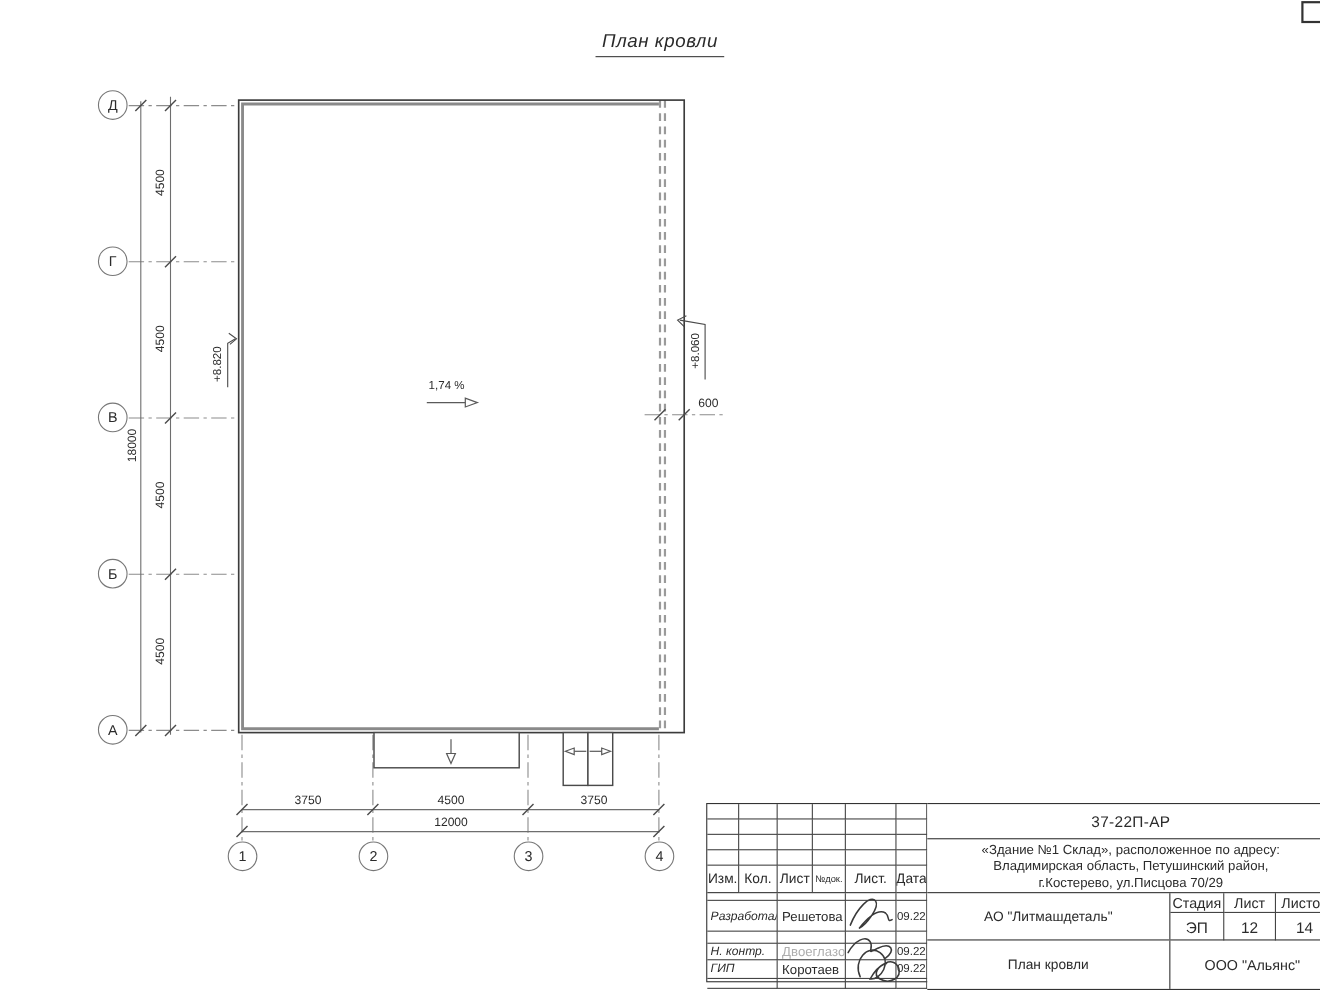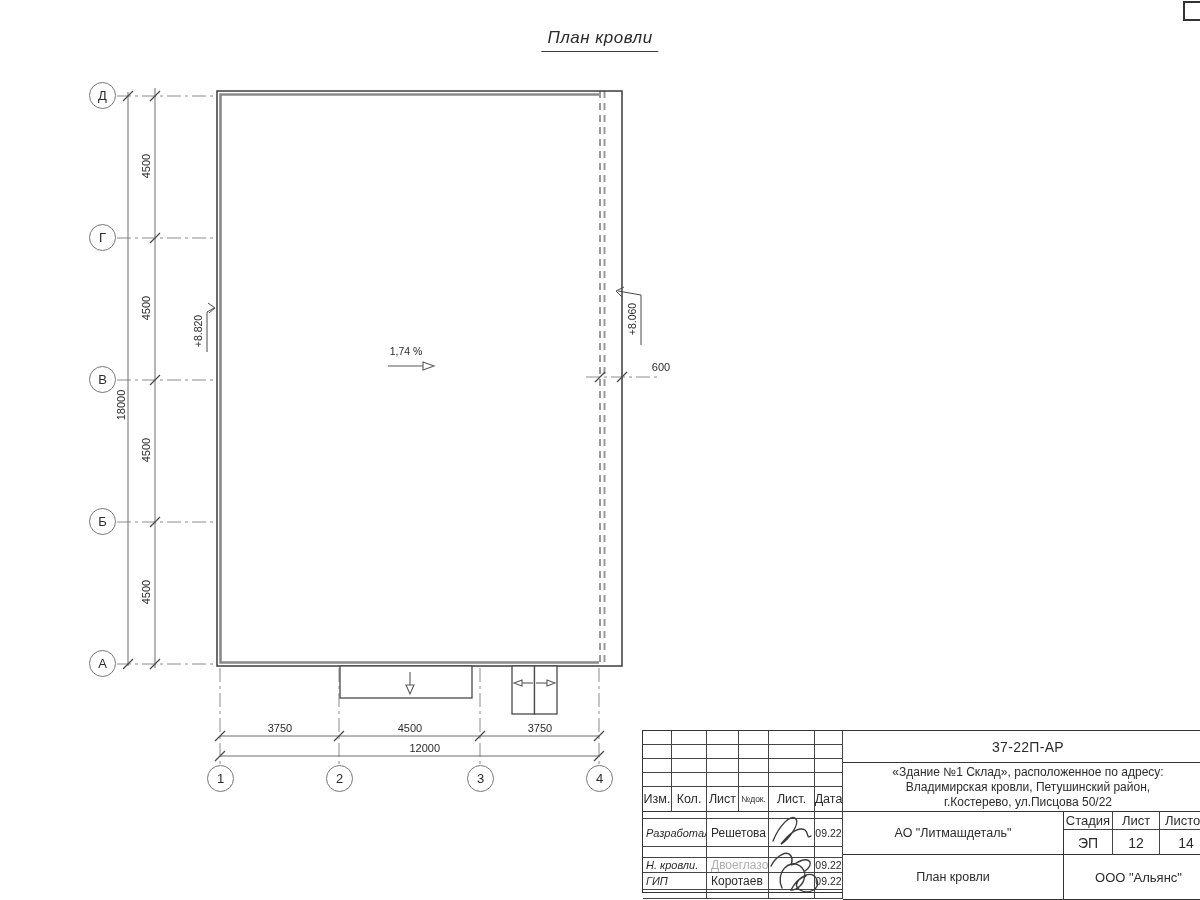--- a/index.html
+++ b/index.html
@@ -88,7 +88,7 @@
 <div class="lbl ctr" style="left:380px;top:722px;width:60px;font-size:11px;">4500</div>
 <div class="lbl ctr" style="left:510px;top:722px;width:60px;font-size:11px;">3750</div>
 <div class="lbl ctr" style="left:380px;top:742px;width:60px;font-size:11px;text-align:right;">12000</div>
-<div class="lbl ctr" style="left:624px;top:361px;width:40px;font-size:11px;margin-left:17px;">600</div>
+<div class="lbl ctr" style="left:624px;top:361px;width:40px;font-size:11px;">600</div>
 
 <div class="lbl ctr rot" style="left:168px;top:325px;width:60px;font-size:10.5px;">+8.820</div>
 <div class="lbl ctr rot" style="left:602px;top:313px;width:60px;font-size:10.5px;">+8.060</div>

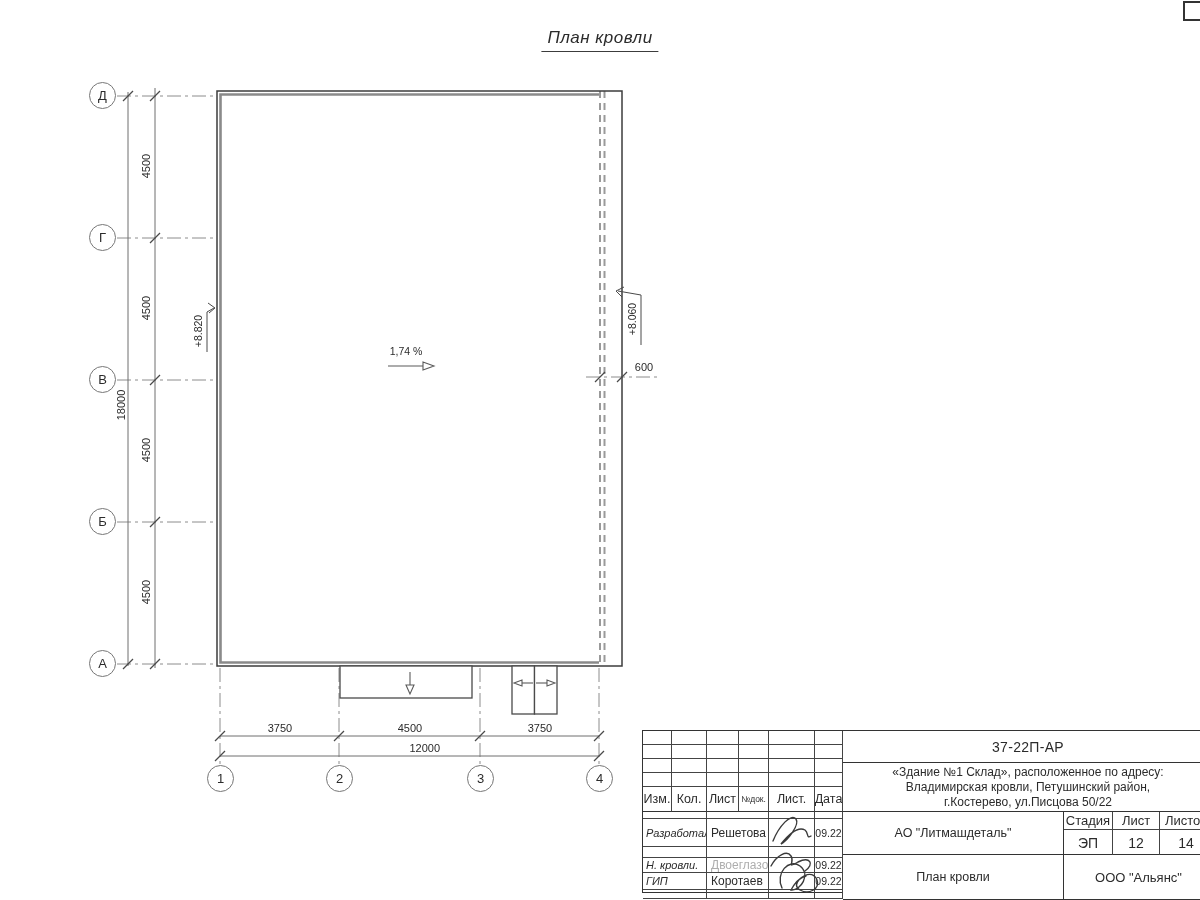--- a/index.html
+++ b/index.html
@@ -87,7 +87,7 @@
 <div class="lbl ctr" style="left:250px;top:722px;width:60px;font-size:11px;">3750</div>
 <div class="lbl ctr" style="left:380px;top:722px;width:60px;font-size:11px;">4500</div>
 <div class="lbl ctr" style="left:510px;top:722px;width:60px;font-size:11px;">3750</div>
-<div class="lbl ctr" style="left:380px;top:742px;width:60px;font-size:11px;text-align:right;">12000</div>
+<div class="lbl ctr" style="left:380px;top:742px;width:60px;font-size:11px;">12000</div>
 <div class="lbl ctr" style="left:624px;top:361px;width:40px;font-size:11px;">600</div>
 
 <div class="lbl ctr rot" style="left:168px;top:325px;width:60px;font-size:10.5px;">+8.820</div>

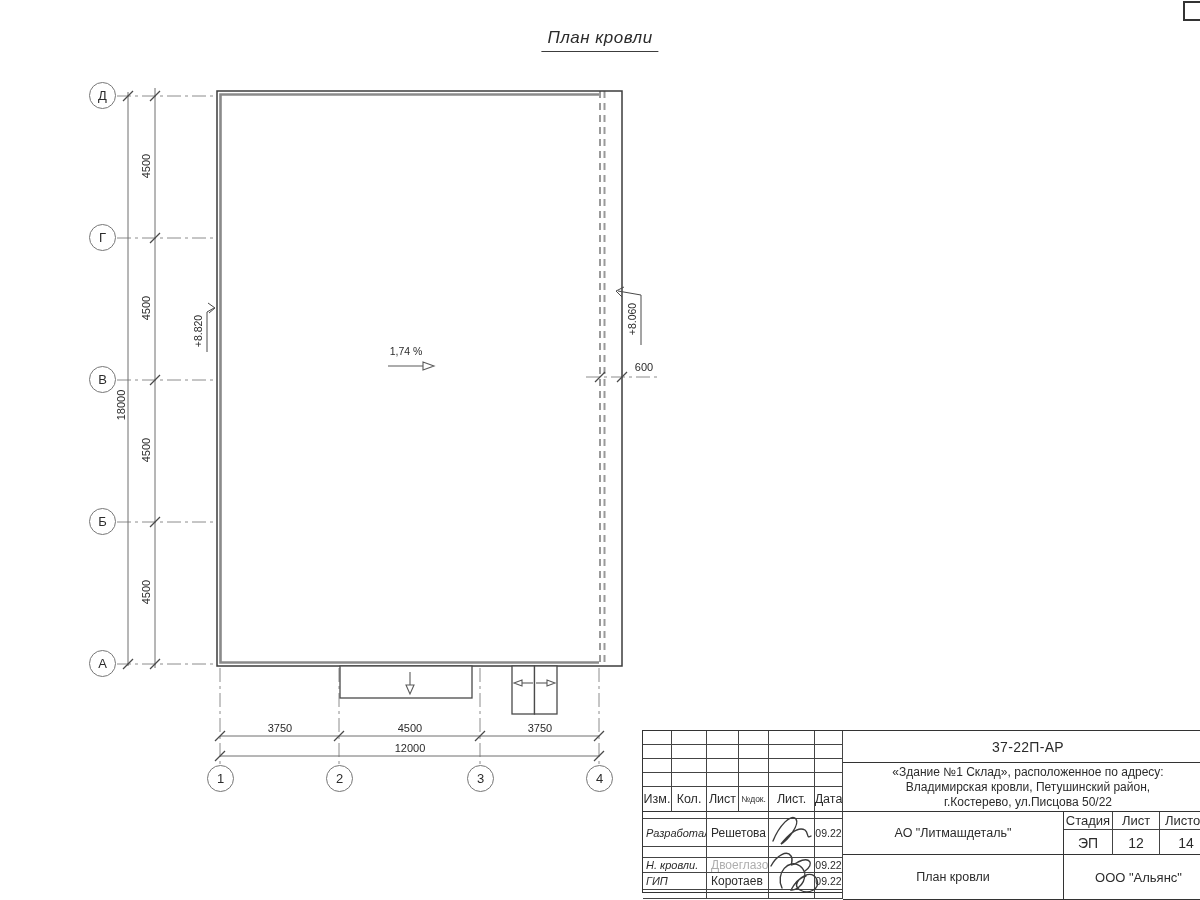--- a/index.html
+++ b/index.html
@@ -166,7 +166,7 @@
   <div class="band docband">37-22П-АР</div>
   <div class="band addr">
     <div>«Здание №1 Склад», расположенное по адресу:</div>
-    <div>Владимирская кровли, Петушинский район,</div>
+    <div>Владимирская область, Петушинский район,</div>
     <div>г.Костерево, ул.Писцова 50/22</div>
   </div>
   <div class="band mid">

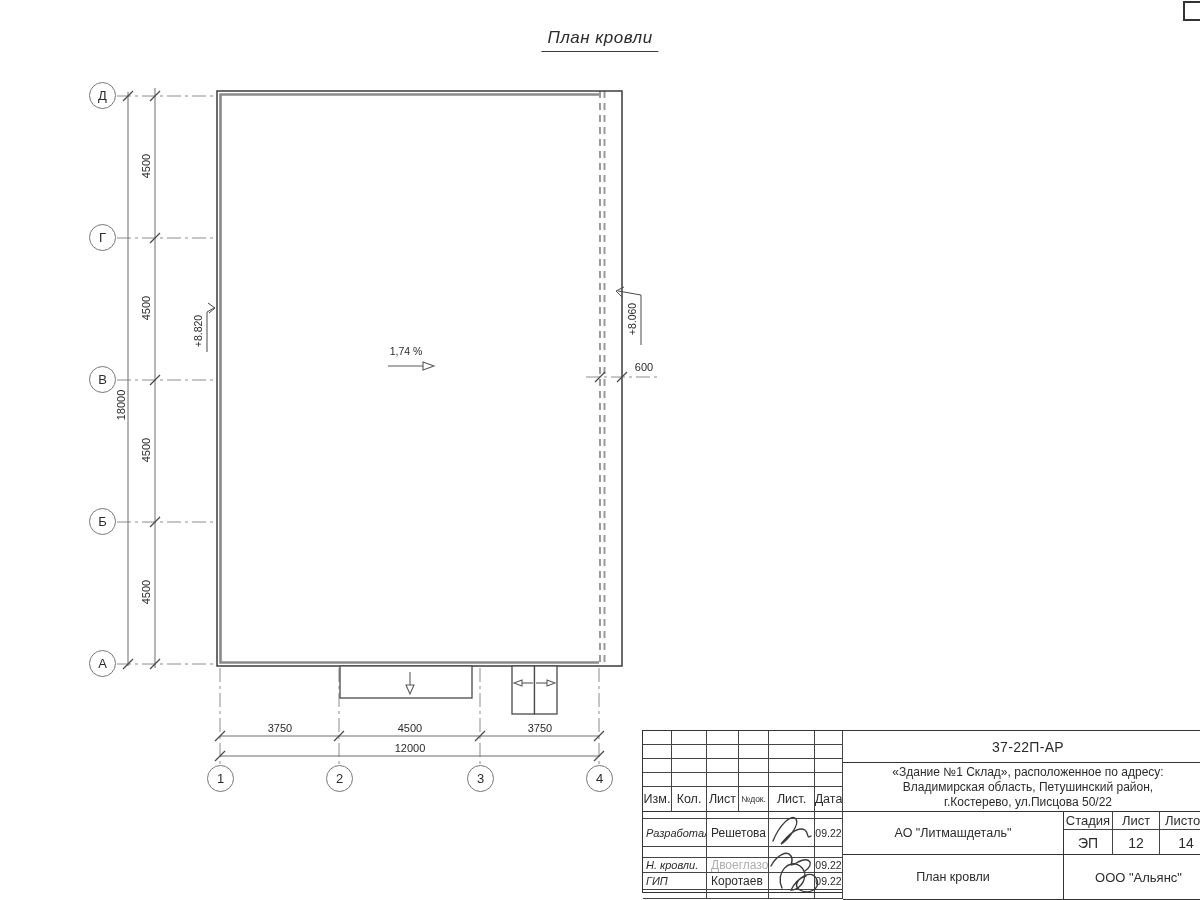--- a/index.html
+++ b/index.html
@@ -167,7 +167,7 @@
   <div class="band addr">
     <div>«Здание №1 Склад», расположенное по адресу:</div>
     <div>Владимирская область, Петушинский район,</div>
-    <div>г.Костерево, ул.Писцова 50/22</div>
+    <div>г.Костерево, ул.Писцова 70/29</div>
   </div>
   <div class="band mid">
     <div class="company">АО "Литмашдеталь"</div>

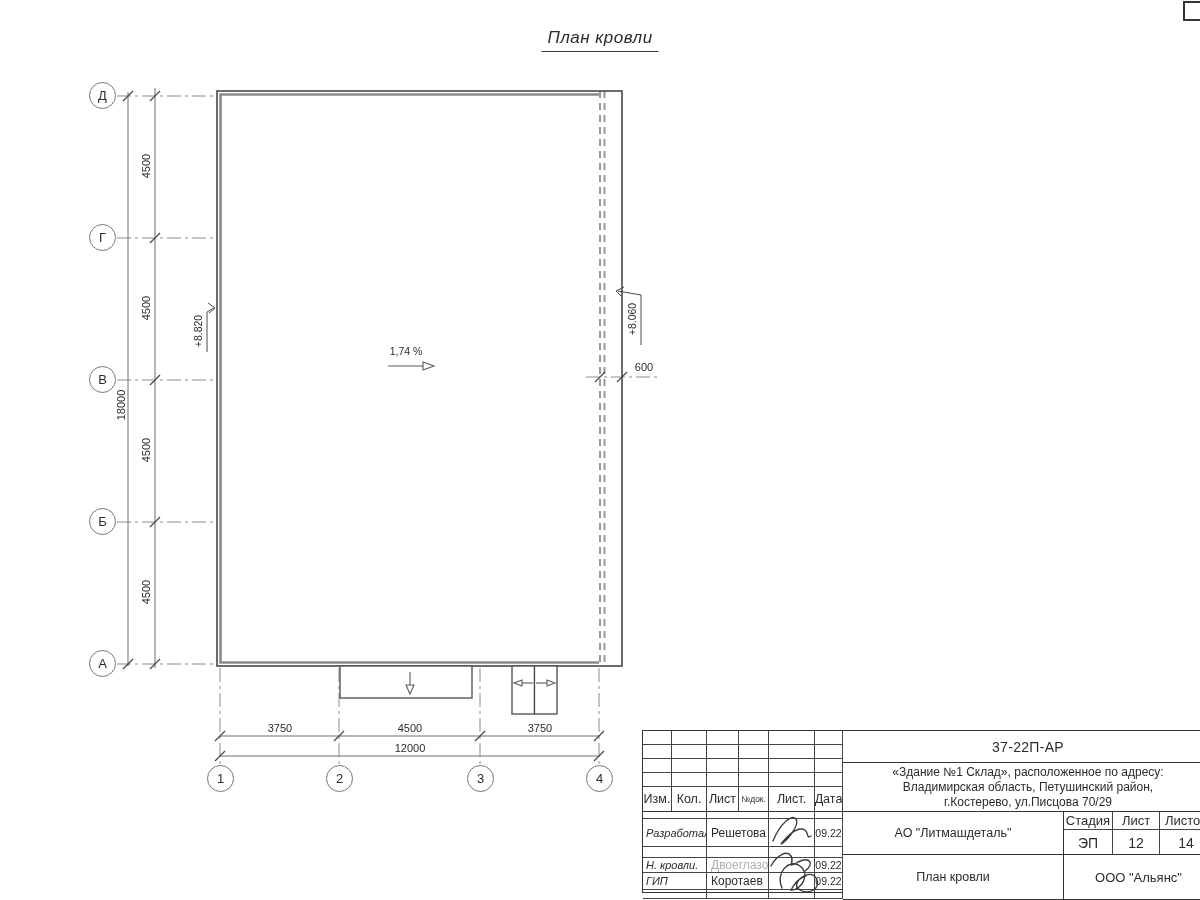--- a/index.html
+++ b/index.html
@@ -146,7 +146,7 @@
     <div class="c"></div>
     <div class="c"></div>
 
-  <div class="c s2 role">Н. кровли.</div>
+  <div class="c s2 role">Н. контр.</div>
   <div class="c s2 name gray">Двоеглазов</div>
   <div class="c"></div>
   <div class="c date">09.22</div>

